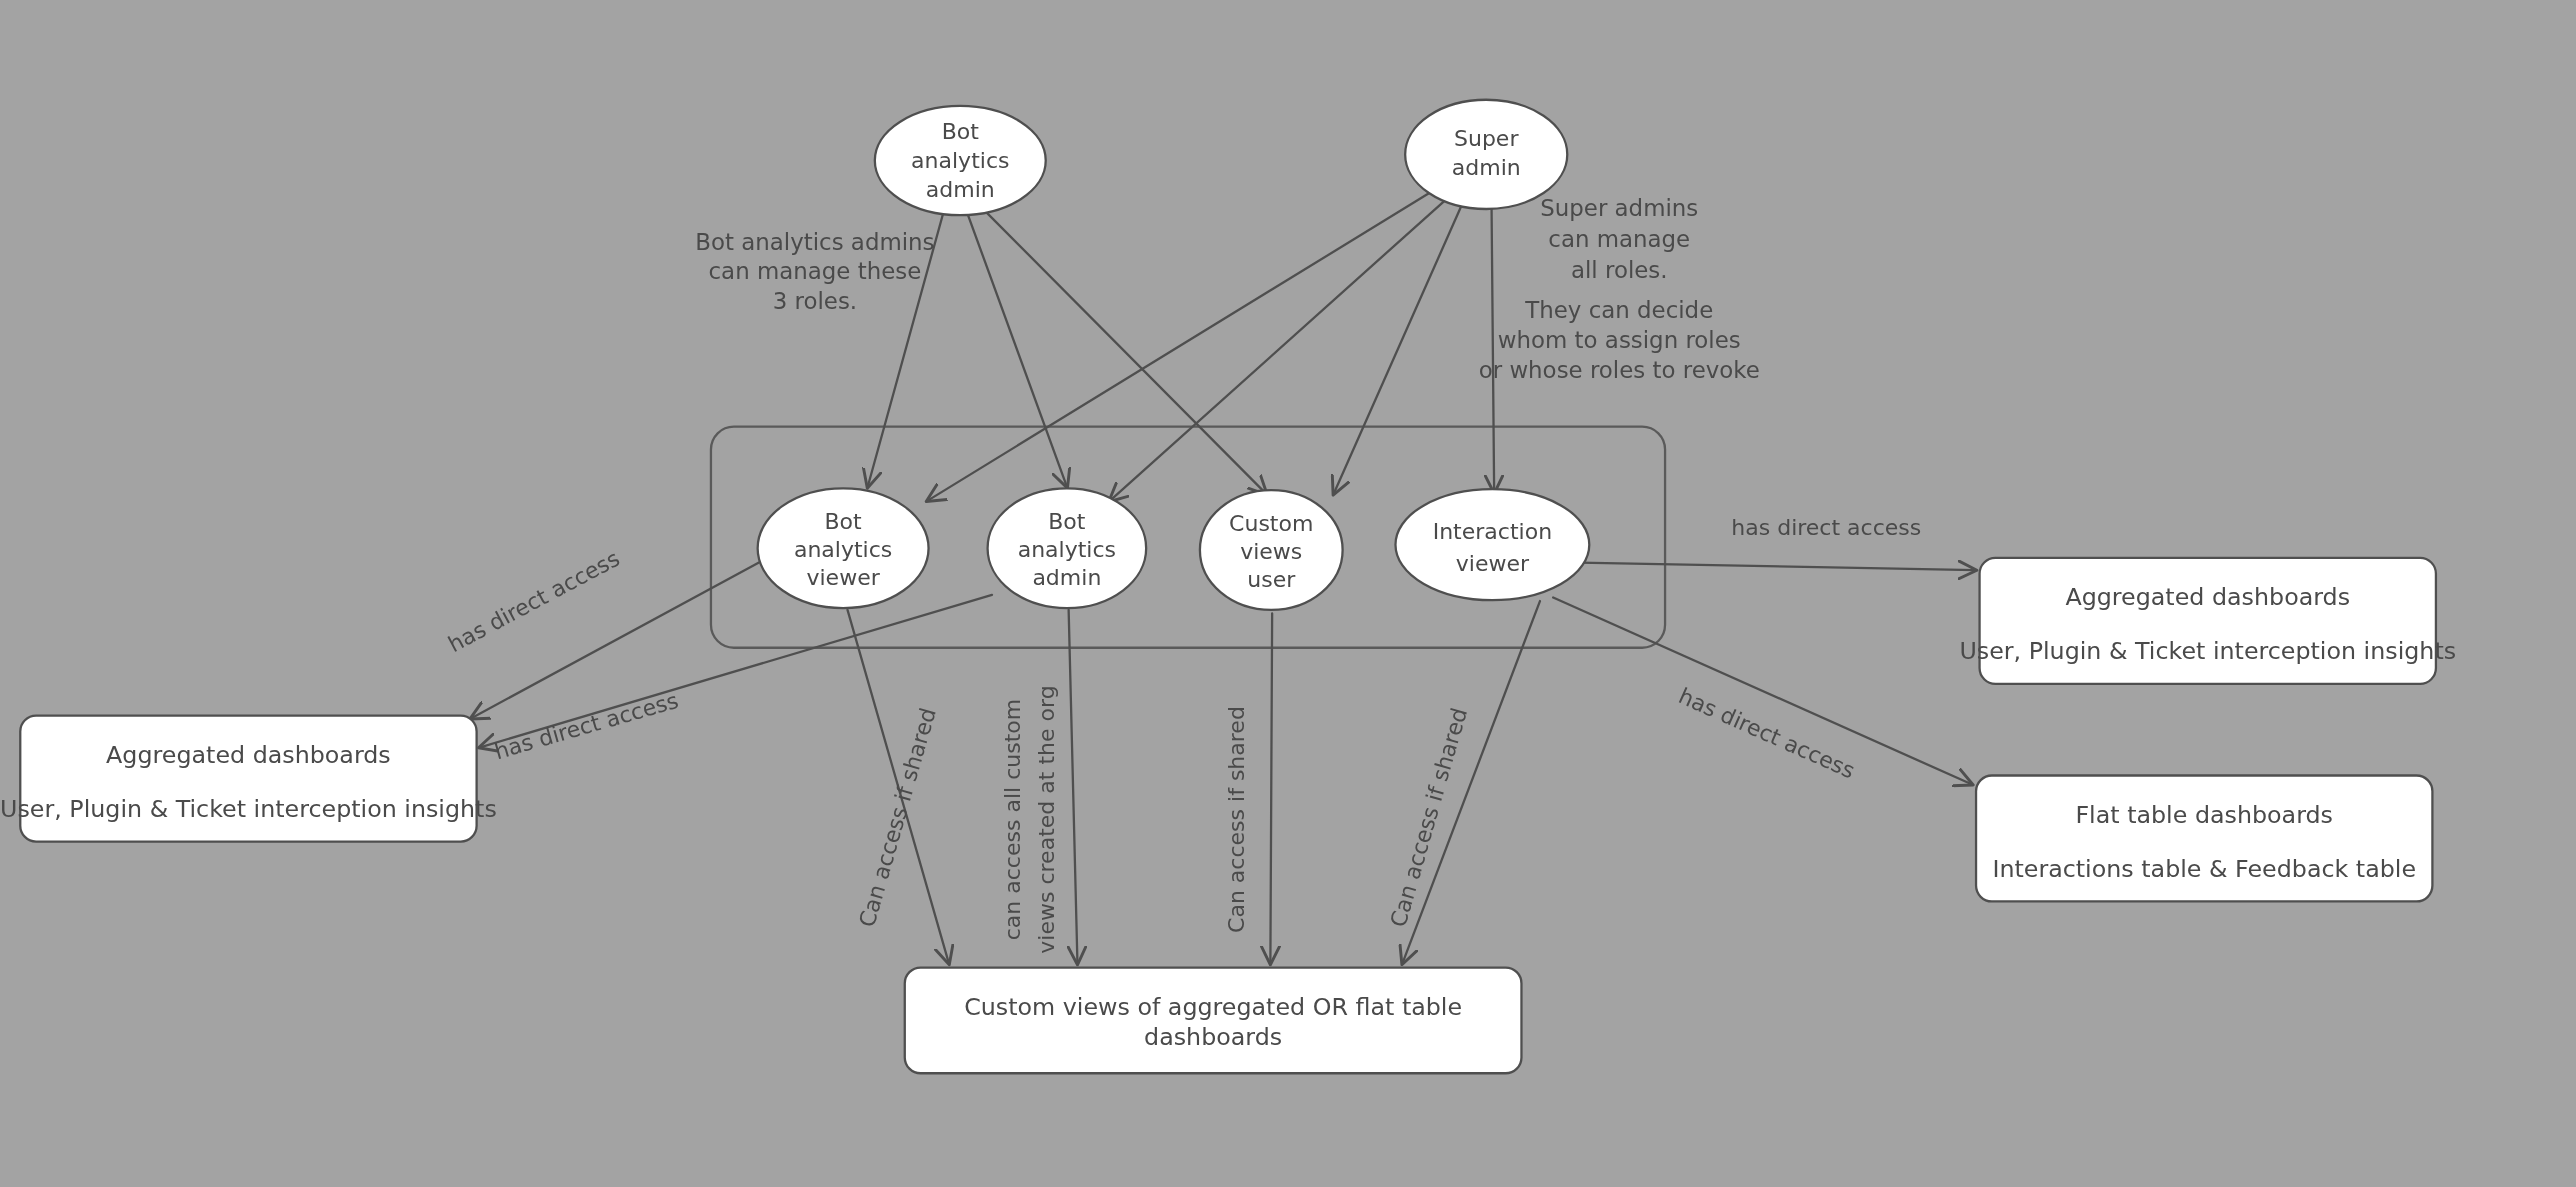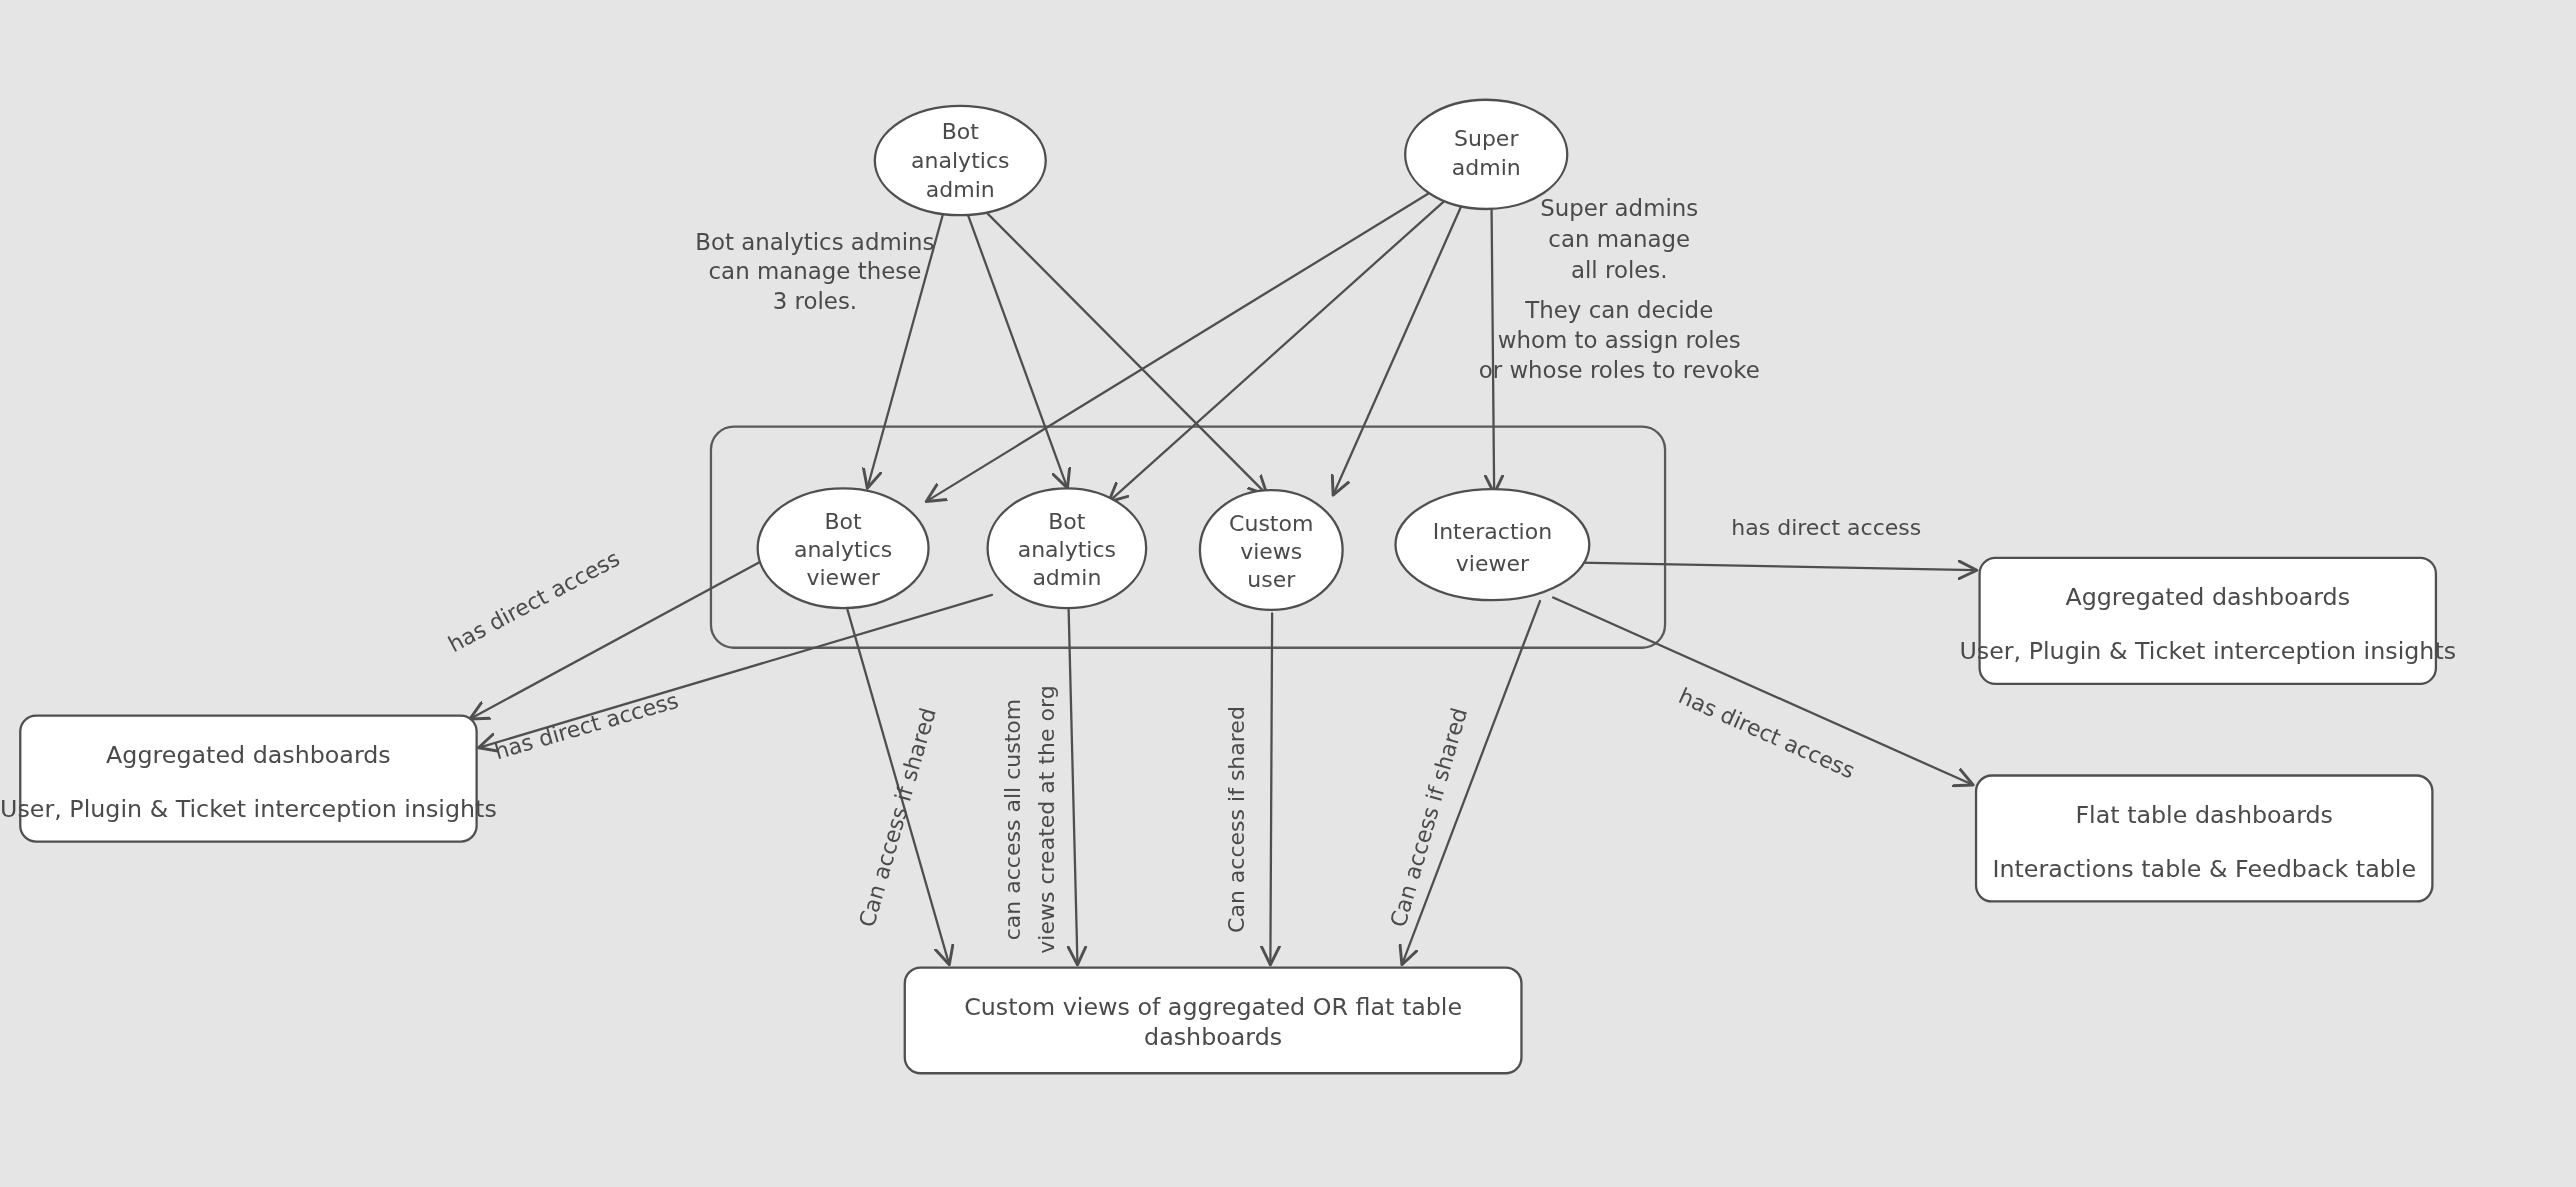--- a/index.html
+++ b/index.html
@@ -8,7 +8,7 @@
     font-family:"DejaVu Sans", sans-serif;
     width:2576px;height:1188px;overflow:hidden;
   }
-  #canvas{position:relative;width:2576px;height:1188px;background:#e5e5e5;}
+  #canvas{position:relative;width:2576px;height:1188px;background:#a3a3a3;}
   svg#diagram{position:absolute;left:0;top:0;width:2576px;height:1188px;display:block;}
 
   .shape{fill:#ffffff;stroke:#4f4f4f;stroke-width:2.6;}

